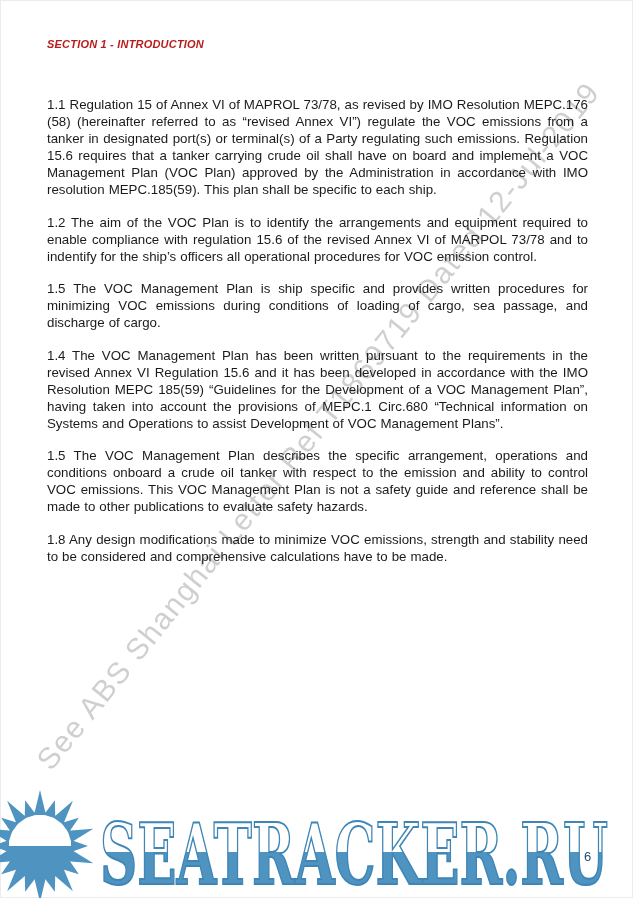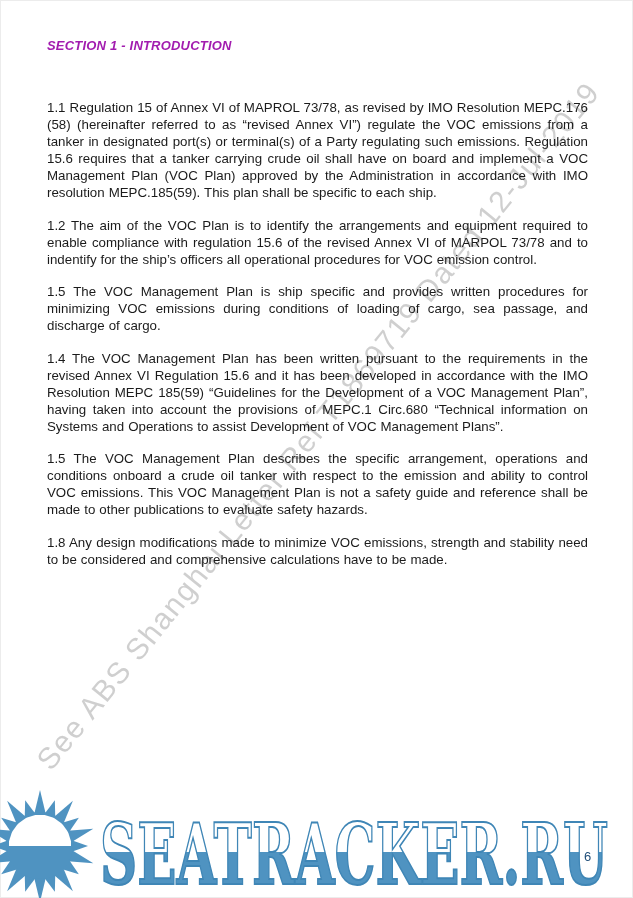--- a/index.html
+++ b/index.html
@@ -38,11 +38,11 @@
     padding: 38px 45px 0 47px;
   }
   .section-title {
-    font-size: 13px;
+    font-size: 11px;
     font-weight: bold;
     font-style: italic;
     letter-spacing: 0.2px;
-    color: #a21caf;
+    color: #b91c1c;
     margin: 0 0 46px 0;
   }
   .para {

